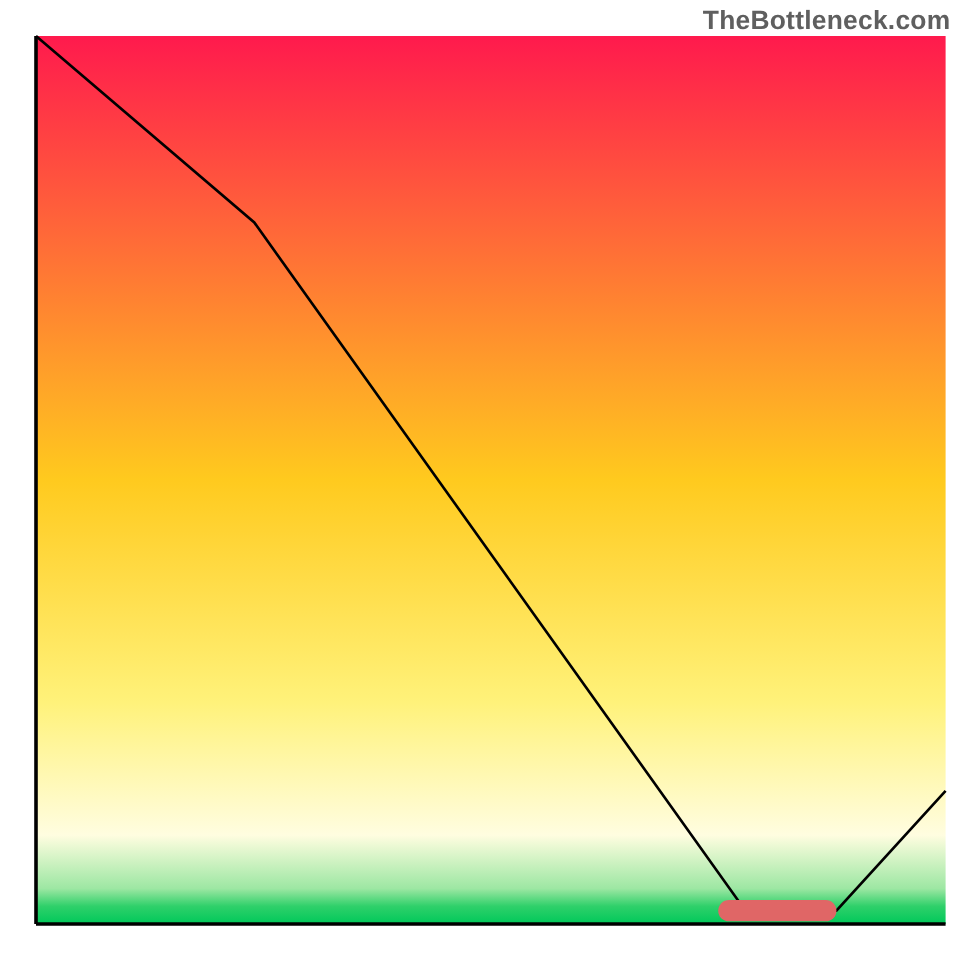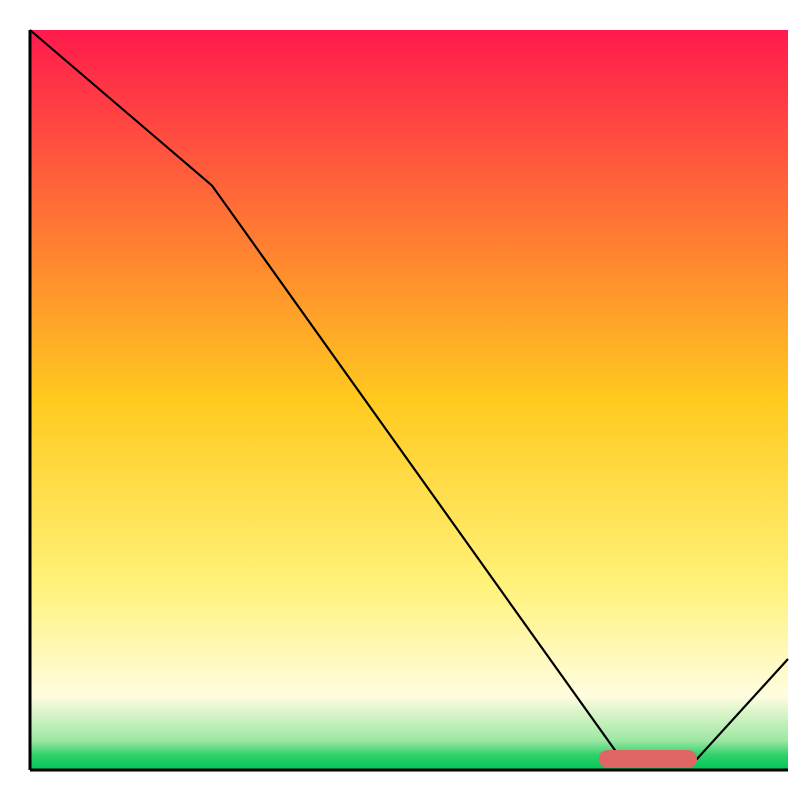--- a/index.html
+++ b/index.html
@@ -35,6 +35,7 @@
 <body>
 
 <div class="container">
+  <div class="watermark">TheBottleneck.com</div>
 
   <svg id="chart-svg" width="800" height="800">
     <defs>

